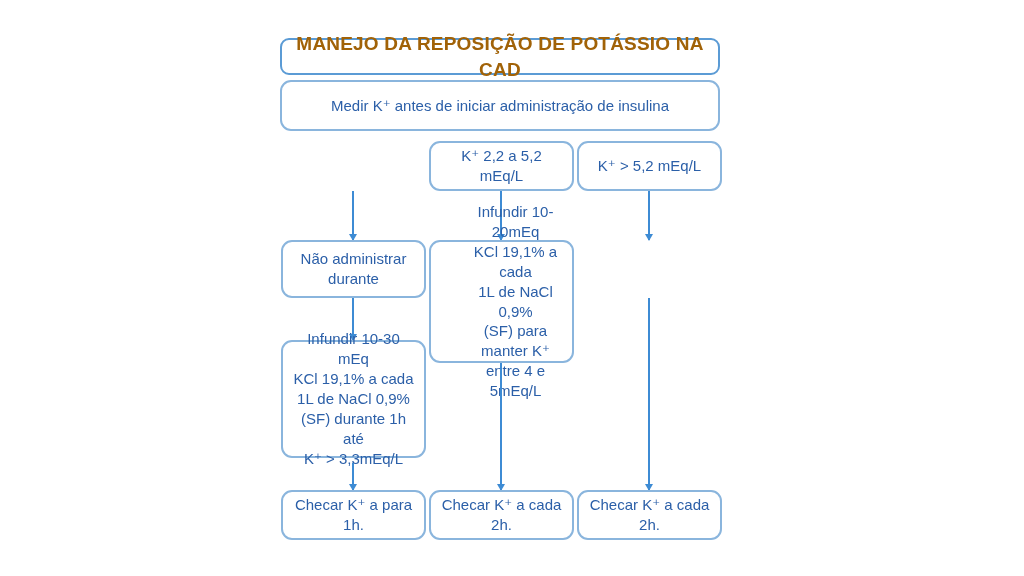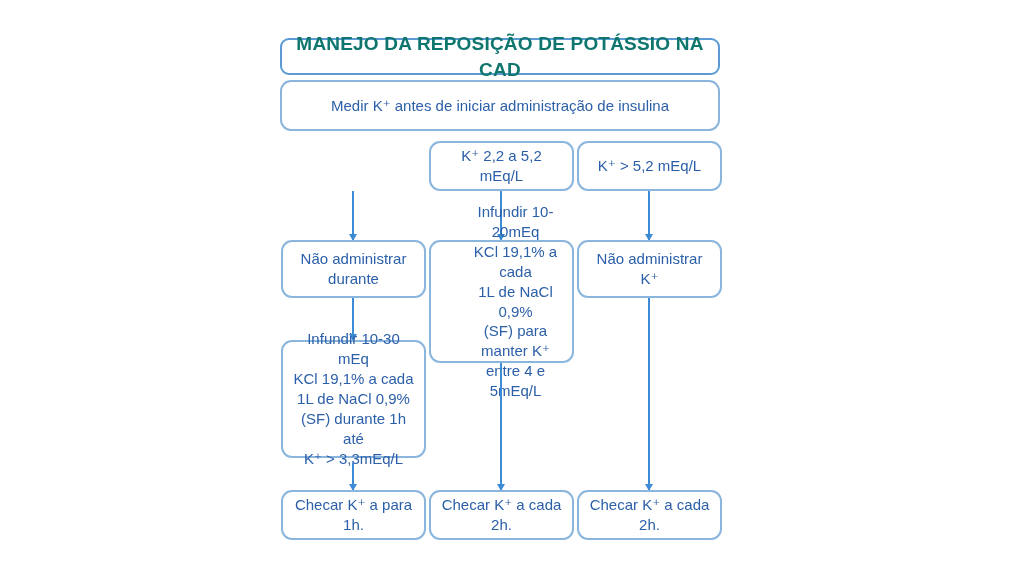--- a/index.html
+++ b/index.html
@@ -41,7 +41,7 @@
 
   .node.title-node {
     border-color: #5b9bd5;
-    color: #0f766e;
+    color: #a16207;
     font-size: 19px;
     font-weight: bold;
     letter-spacing: 0.2px;

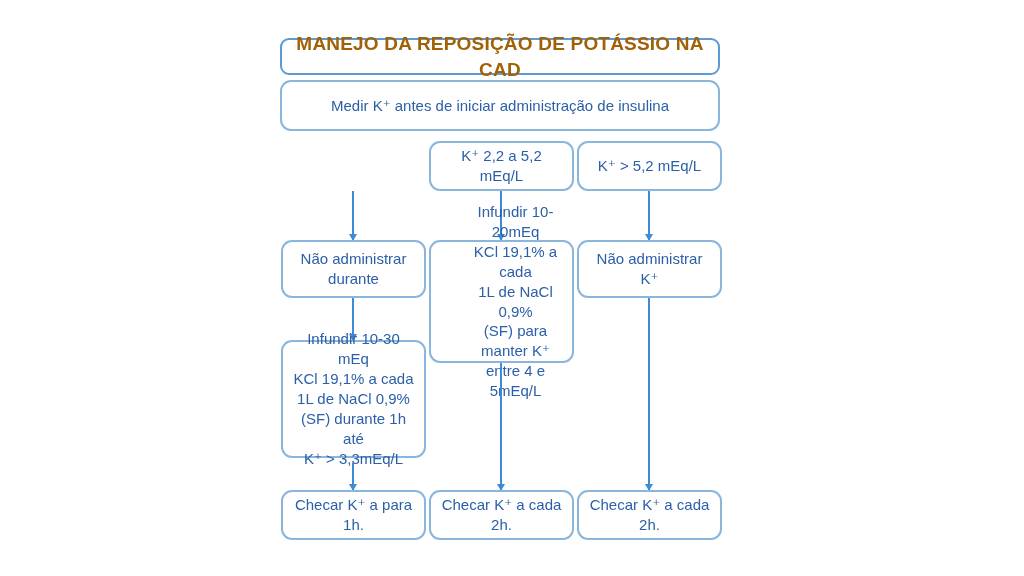--- a/index.html
+++ b/index.html
@@ -111,9 +111,6 @@
 entre 4 e 5mEq/L</span>
   </div>
 
-  <div class="node" style="left:577px; top:240px; width:145px; height:58px;">
-    <span class="txt">Não administrar K⁺</span>
-  </div>
 
   <div class="arrow" style="left:352px; top:298px; height:42px;"></div>
 

